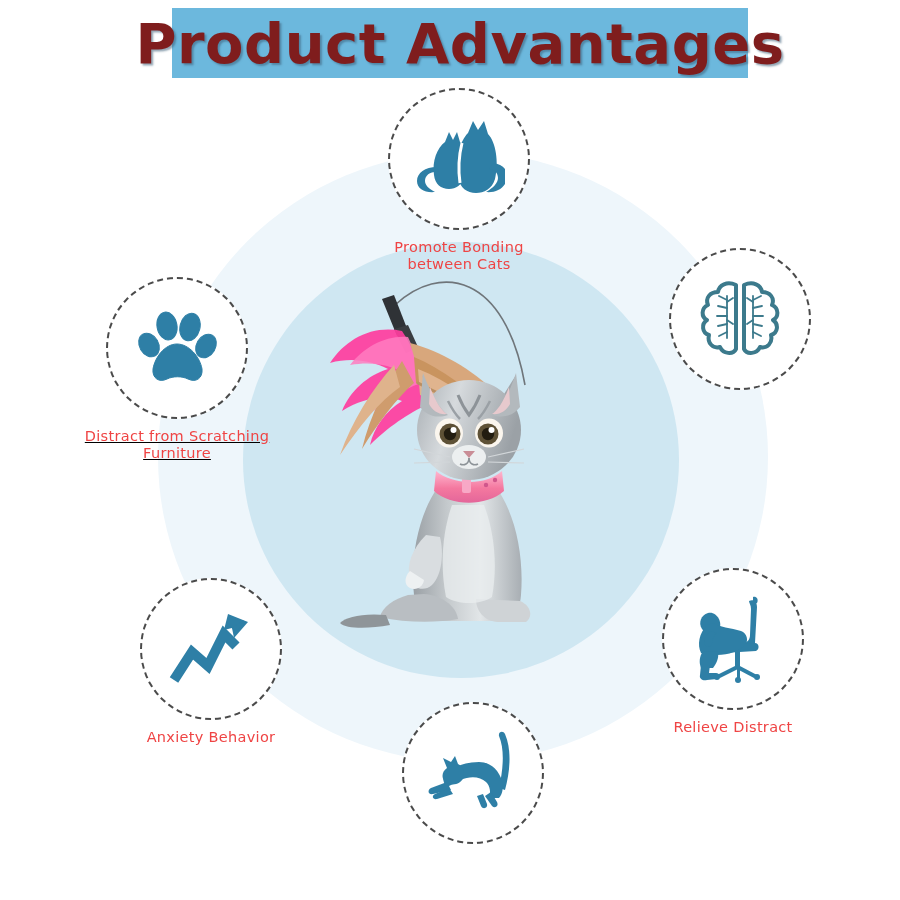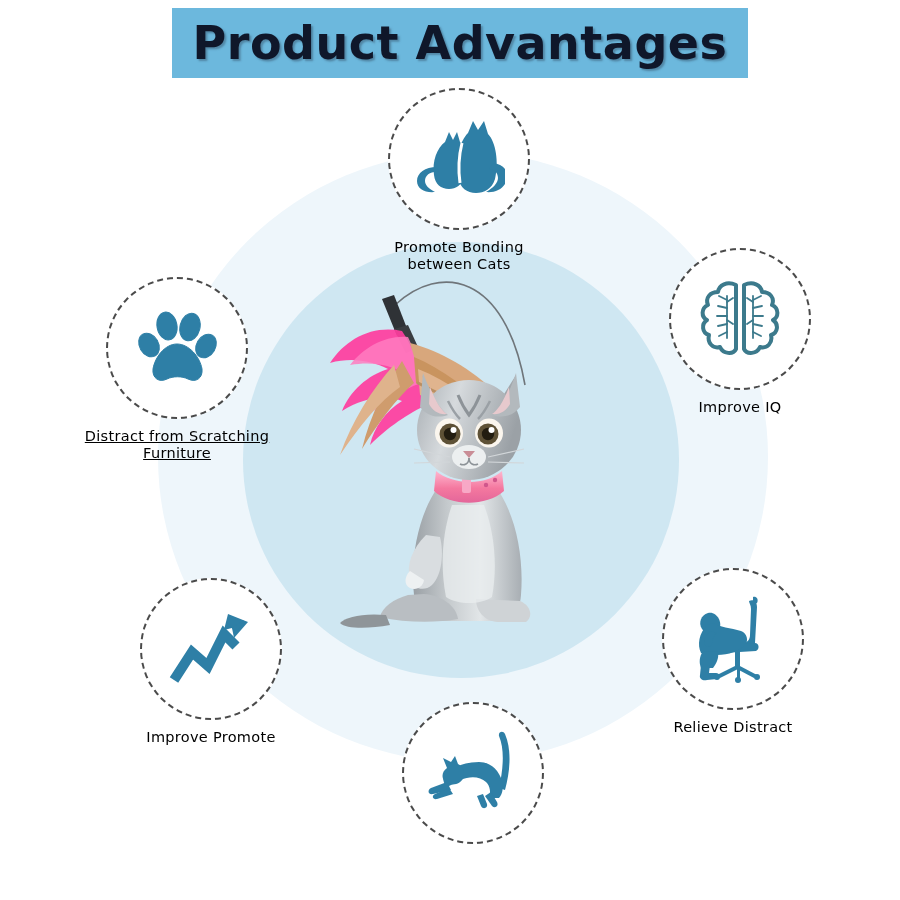--- a/index.html
+++ b/index.html
@@ -34,9 +34,9 @@
   #title-text {
     font-family: "DejaVu Sans", "Liberation Sans", sans-serif;
     font-weight: bold;
-    font-size: 46px;
+    font-size: 56px;
     letter-spacing: 0.5px;
-    color: #0f172a;
+    color: #7f1d1d;
     text-shadow: 2px 2px 2px rgba(60,95,120,0.55);
     white-space: nowrap;
   }

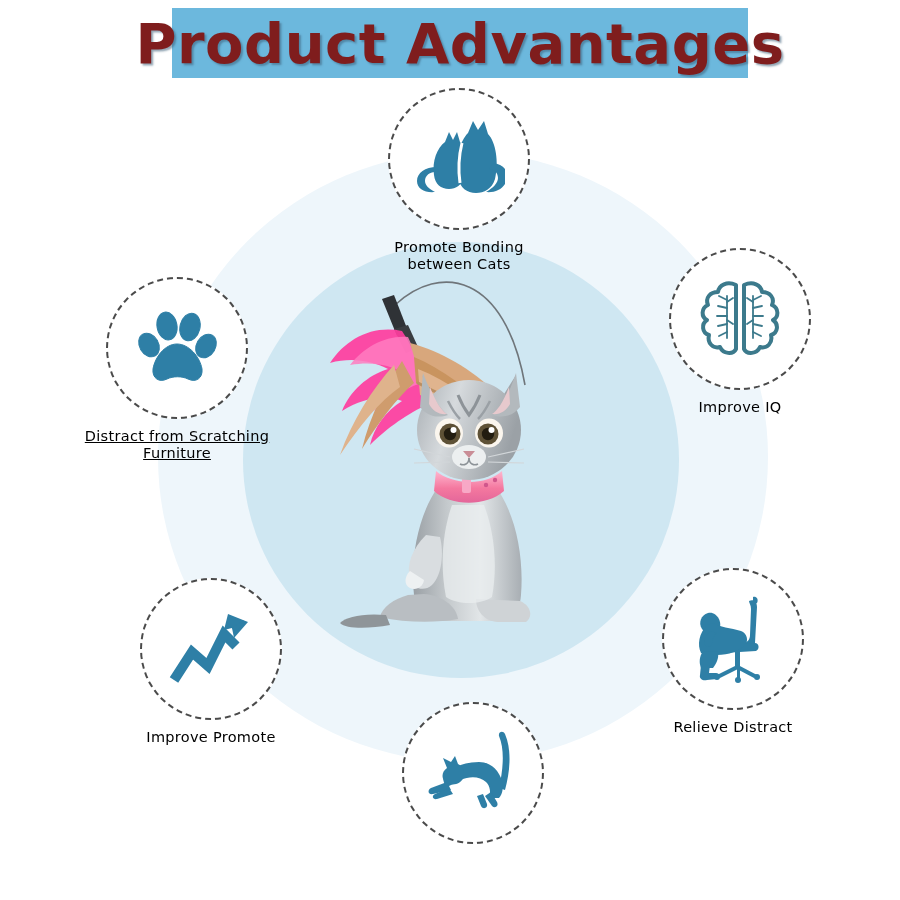--- a/index.html
+++ b/index.html
@@ -100,7 +100,7 @@
     font-family: "DejaVu Sans", "Liberation Sans", sans-serif;
     font-size: 14.5px;
     line-height: 17px;
-    color: #000000;
+    color: #ef4444;
     letter-spacing: 0.3px;
     white-space: pre-line;
   }

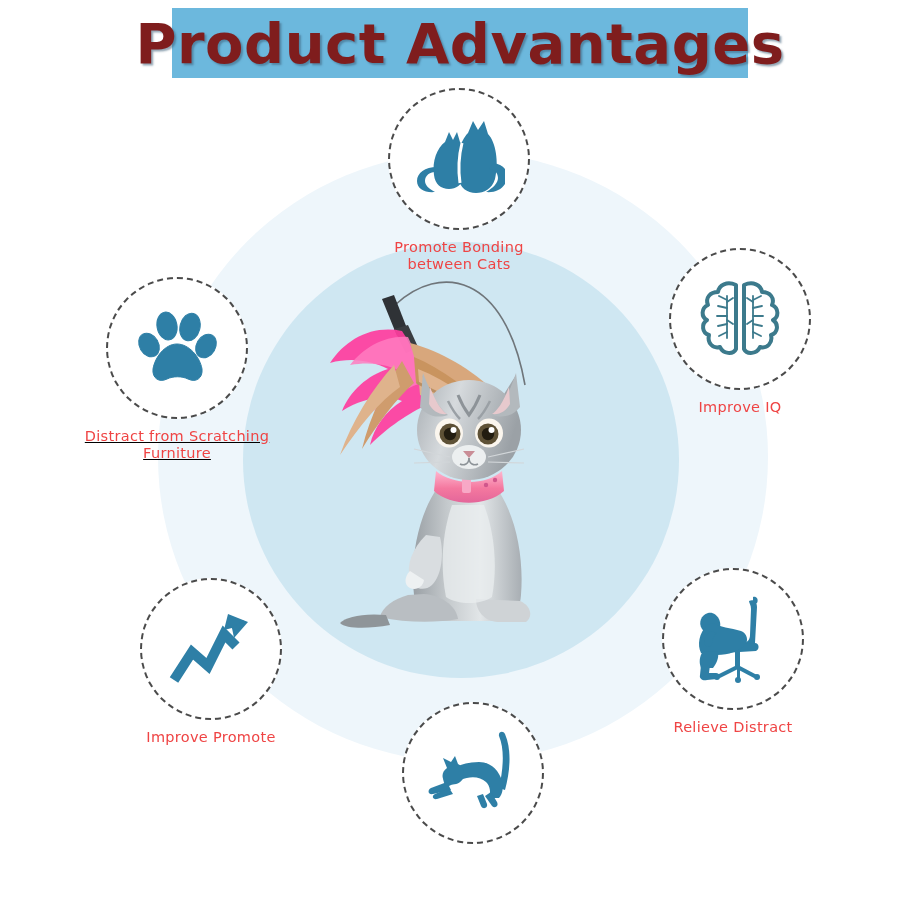--- a/index.html
+++ b/index.html
@@ -281,7 +281,6 @@
         </g>
       </svg>
     </div>
-    <div class="feature-label">Improve IQ</div>
   </div>
 
   <div class="feature" id="feat-anxiety">

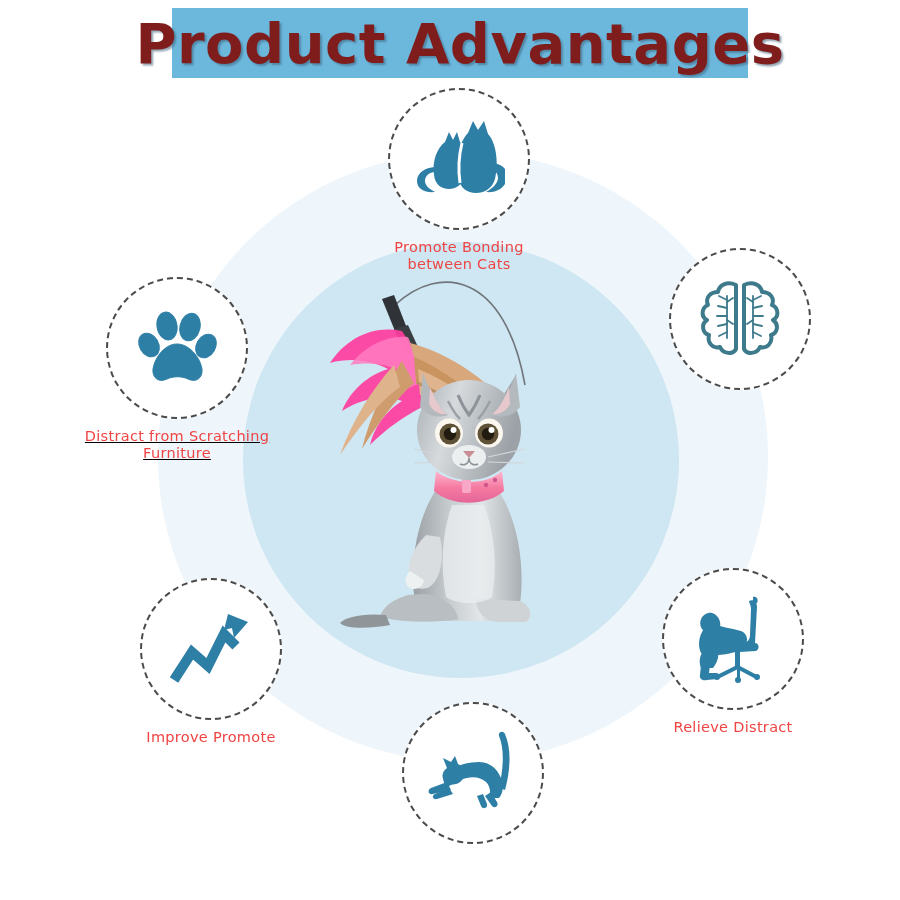--- a/index.html
+++ b/index.html
@@ -355,7 +355,7 @@
         <path d="M66 20 L78 12 L70 26 Z" fill="#2e7fa6"></path>
       </svg>
     </div>
-    <div class="feature-label">Improve Promote</div>
+    <div class="feature-label">Anxiety Behavior</div>
   </div>
 
   <div class="feature" id="feat-scratch">

